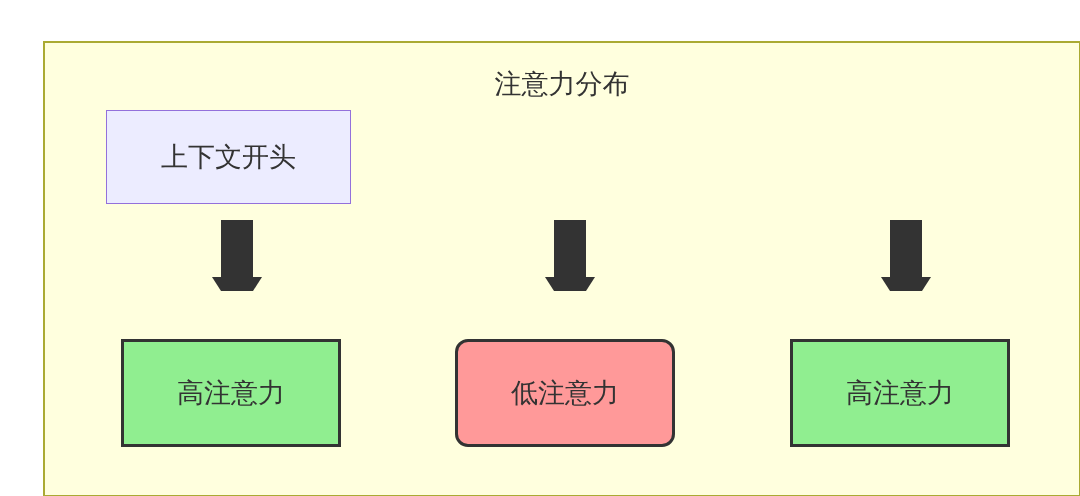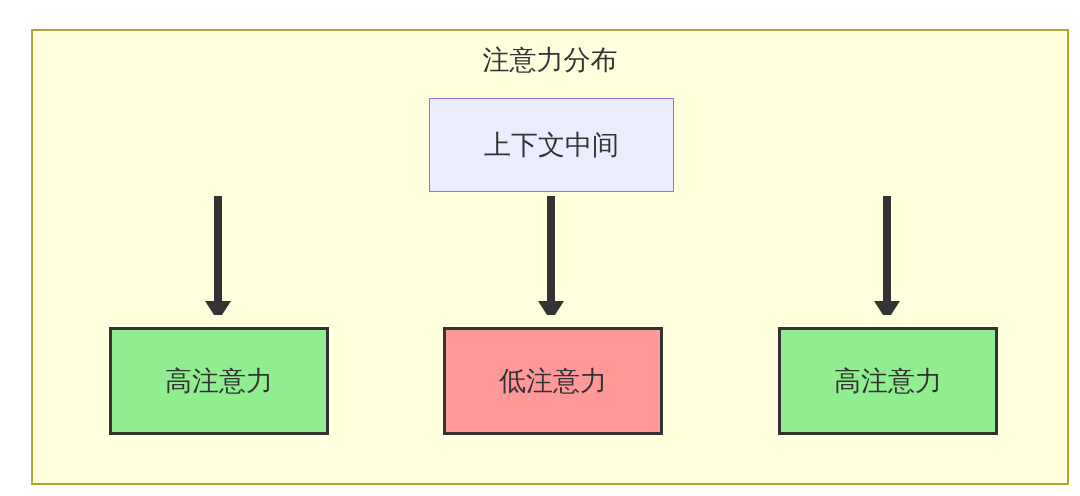--- a/index.html
+++ b/index.html
@@ -2,7 +2,7 @@
 <html><head>
 <meta charset="utf-8">
 <style>
-  * { margin: 0; padding: 4px; box-sizing: border-box; }
+  * { margin: 0; padding: 16px; box-sizing: border-box; }
   html, body {
     width: 1080px; height: 496px;
     background: #ffffff;

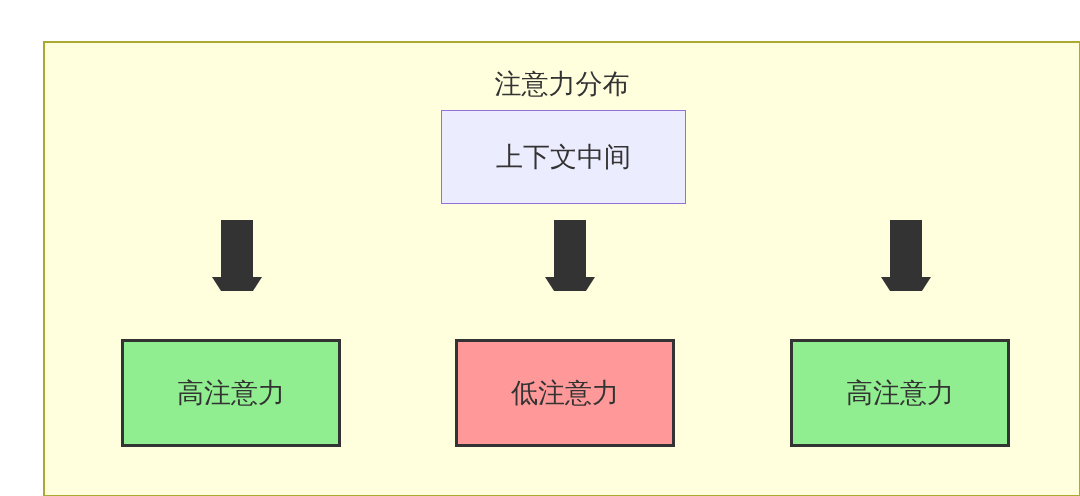--- a/index.html
+++ b/index.html
@@ -82,6 +82,9 @@
 <div class="cluster">
   <div class="cluster-title">注意力分布</div>
 
+  <div class="node source-node src-1">
+    <span>上下文开头</span>
+  </div>
   <div class="node source-node src-2">
     <span>上下文中间</span>
   </div>

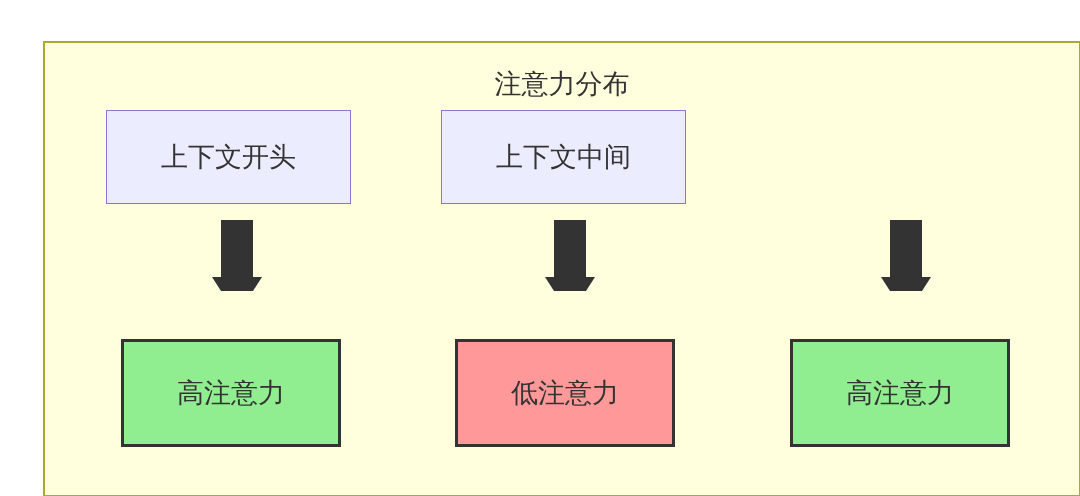--- a/index.html
+++ b/index.html
@@ -85,9 +85,6 @@
   <div class="node source-node src-1">
     <span>上下文开头</span>
   </div>
-  <div class="node source-node src-2">
-    <span>上下文中间</span>
-  </div>
 
   <div class="arrow arr-1">
     <div class="arrow-line"></div>

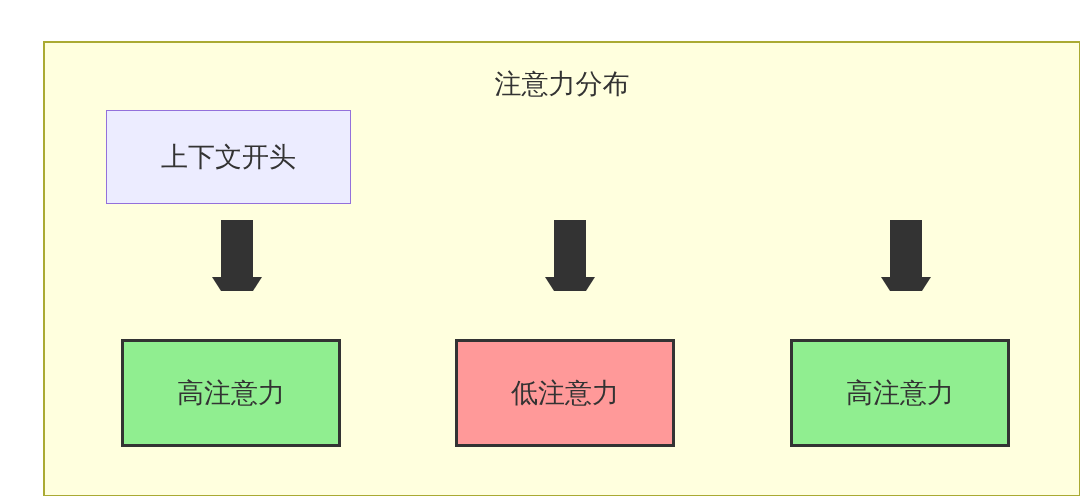--- a/index.html
+++ b/index.html
@@ -46,7 +46,7 @@
     border: 3px solid #333333;
   }
   .target-high { background: #90EE90; }
-  .target-low  { background: #FF9999; }
+  .target-low  { background: #FF9999; border-radius: 13px; }
   .src-1 { left: 61px; }
   .src-2 { left: 396px; }
   .src-3 { left: 731px; }

